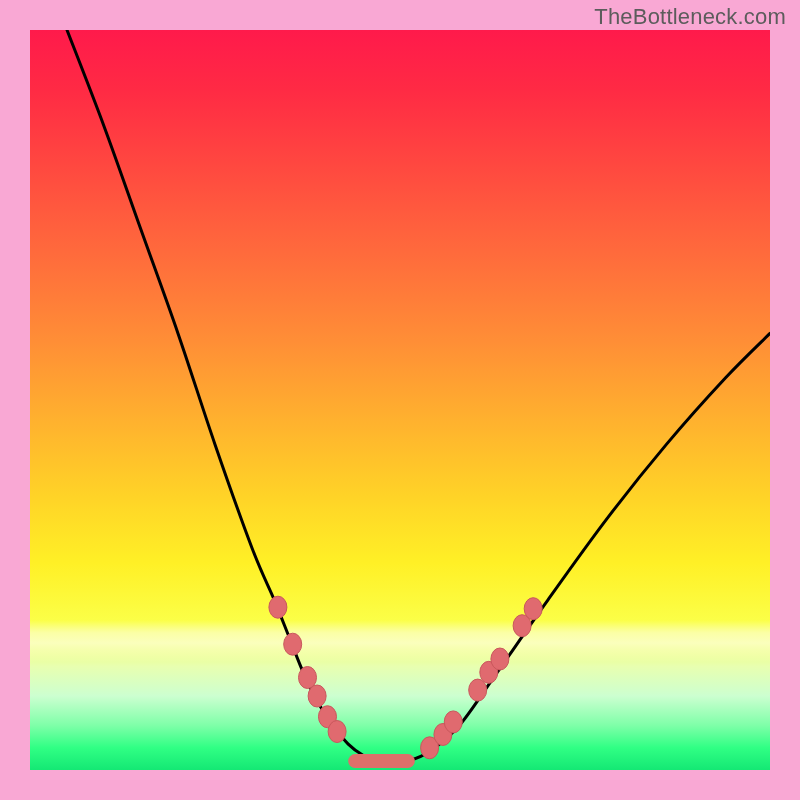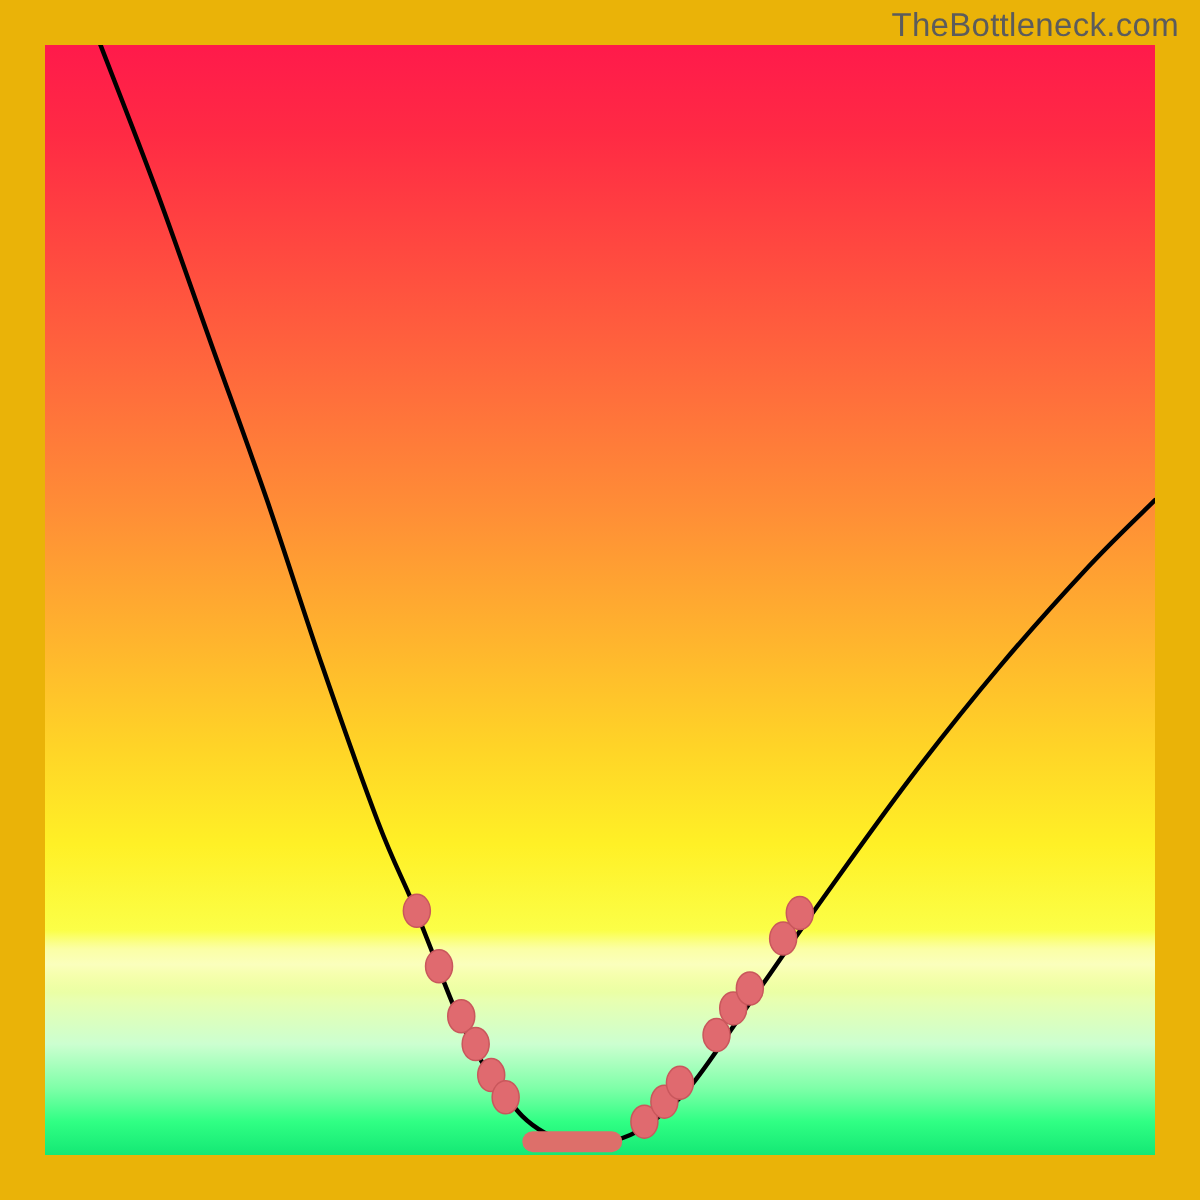--- a/index.html
+++ b/index.html
@@ -14,7 +14,7 @@
   .frame {
     position: absolute;
     inset: 0;
-    background: #eab308;
+    background: #f9a8d4;
   }
   .plot {
     position: absolute;

